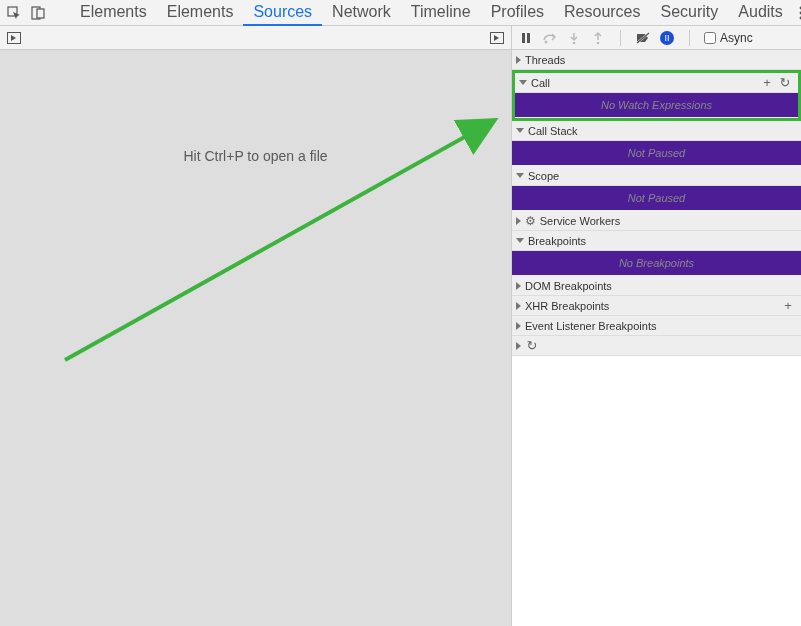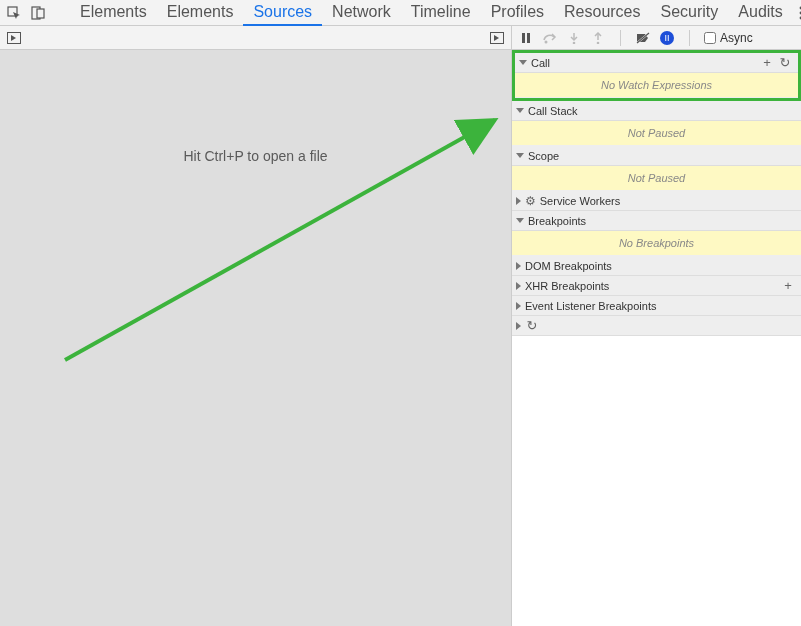--- a/index.html
+++ b/index.html
@@ -214,6 +214,10 @@
       <span class="spacer"></span>
     </div>
 
+    <div class="panel-header">
+      <span class="tri right"></span>
+      <span class="label">Threads</span>
+    </div>
 
     <div class="highlight-box">
       <div class="panel-header">

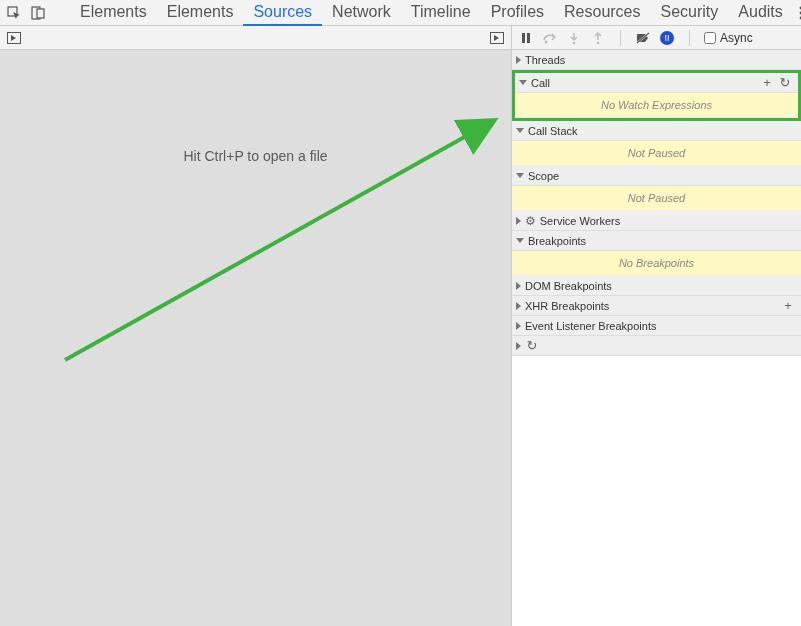--- a/index.html
+++ b/index.html
@@ -65,7 +65,7 @@
   .tri.down { border-left:4px solid transparent; border-right:4px solid transparent; border-top:5px solid #777; }
   .panel-body {
     padding:6px 0; text-align:center; font-style:italic; color:#888; font-size:11px;
-    border-bottom:1px solid #eee; background:#fef9c3;
+    border-bottom:1px solid #eee; background:#4c1d95;
   }
   .panel-header .hdr-btn { color:#666; width:14px; text-align:center; font-size:13px; line-height:1;}
   .highlight-box {

